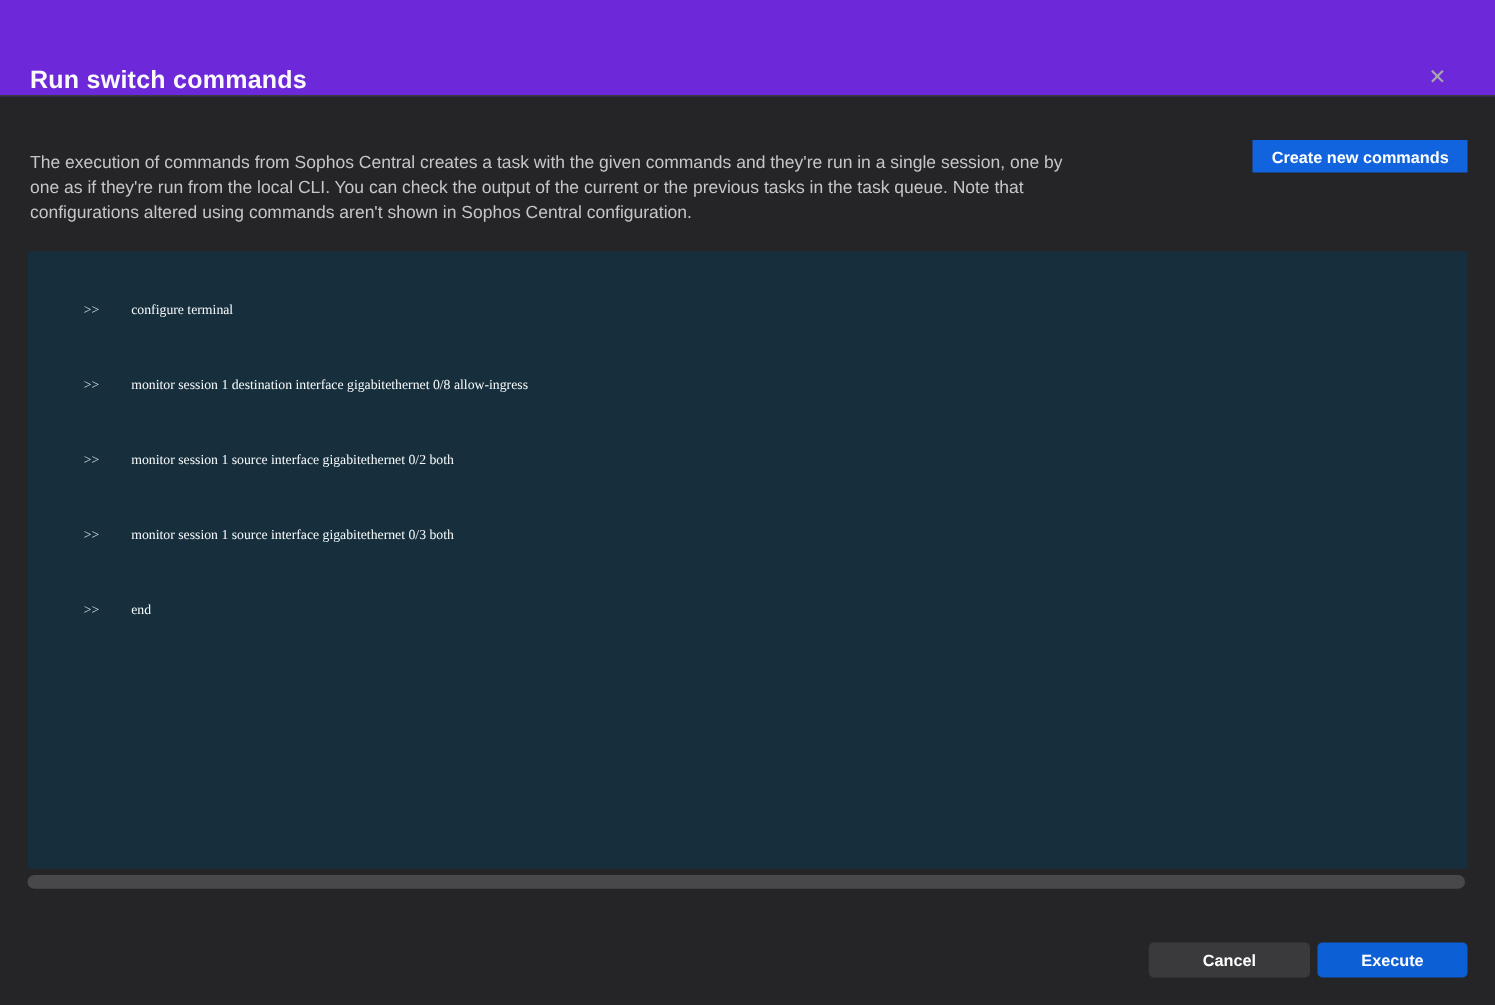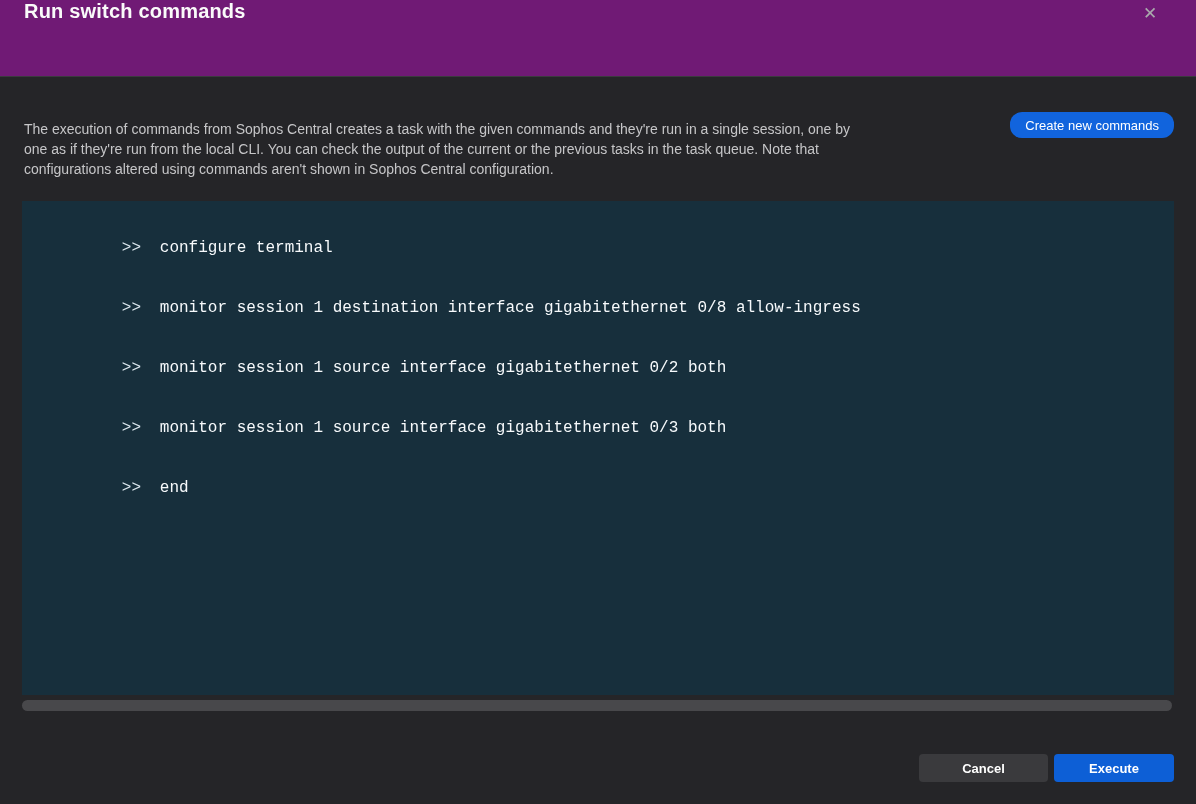--- a/index.html
+++ b/index.html
@@ -21,11 +21,11 @@
     height: 77px;
     flex: 0 0 77px;
     display: flex;
-    align-items: flex-start;
+    align-items: flex-end;
     justify-content: space-between;
     padding: 0 24px;
     border-bottom: 1px solid #3b3b3e;
-    background: #701a75;
+    background: #6d28d9;
   }
   .dialog-title {
     color: #fafafa;

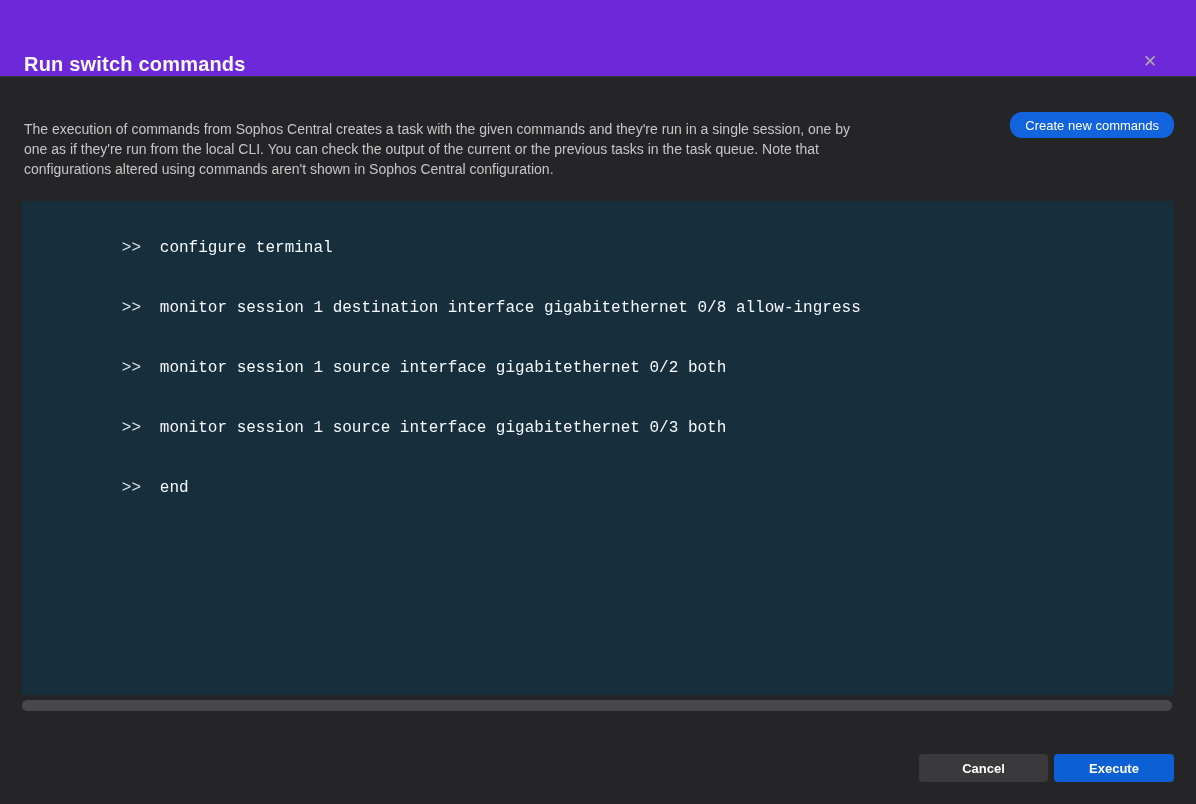--- a/index.html
+++ b/index.html
@@ -71,12 +71,12 @@
     background: #1164dd;
     color: #ffffff;
     border: none;
-    border-radius: 12px;
+    border-radius: 0;
     height: 26px;
     padding: 0 15px;
     font-family: "Liberation Sans", sans-serif;
     font-size: 13px;
-    font-weight: normal;
+    font-weight: bold;
     cursor: pointer;
   }
   

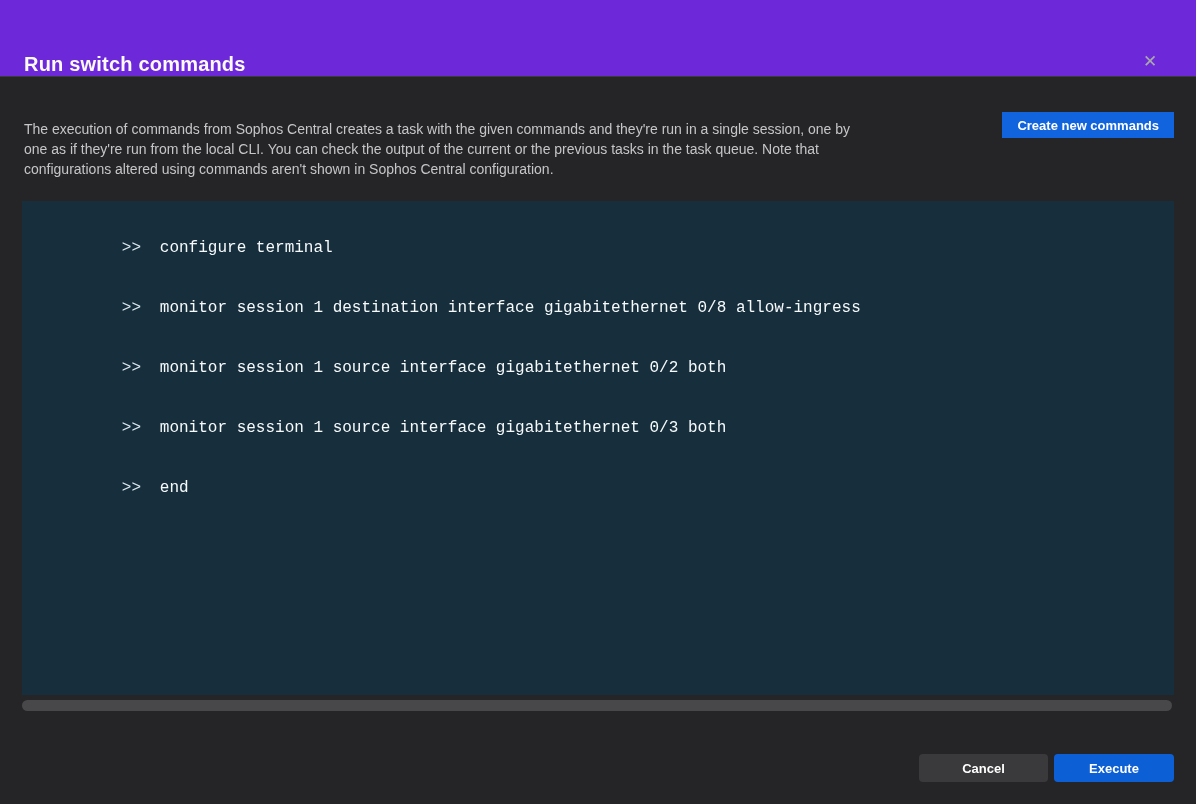--- a/index.html
+++ b/index.html
@@ -89,8 +89,8 @@
     cursor: text;
   }
   .term-line {
-    font-family: Liberation Mono, monospace;
-    font-size: 16px;
+    font-family: Liberation Serif, serif;
+    font-size: 11px;
     line-height: 20px;
     white-space: pre;
   }

